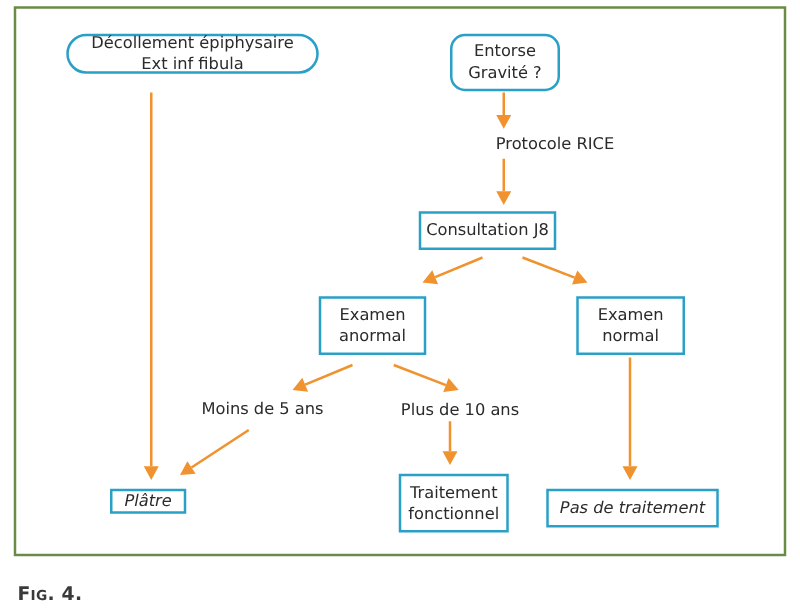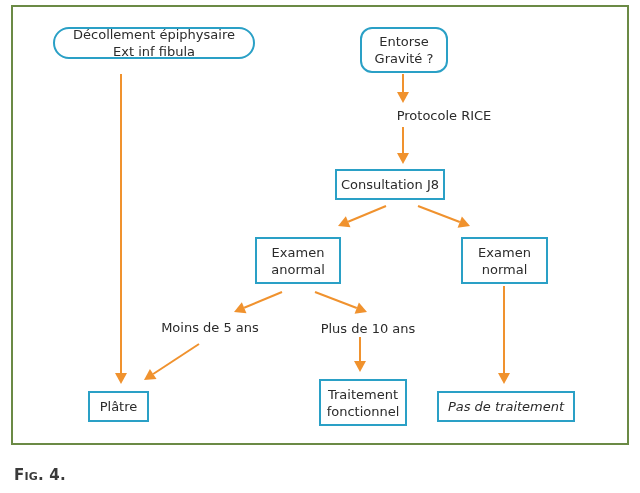--- a/index.html
+++ b/index.html
@@ -63,7 +63,7 @@
 normal</div>
 <div class="label" style="left:155px; top:319px; width:110px;">Moins de 5 ans</div>
 <div class="label" style="left:318px; top:320px; width:100px;">Plus de 10 ans</div>
-<div class="node" style="left: 88px; top: 391px; width: 61px; height: 31px; border-color: rgb(42, 160, 198);">Plâtre</div>
+<div class="node" style="left: 88px; top: 391px; width: 61px; height: 20px; border-color: rgb(42, 160, 198); font-style: italic;">Plâtre</div>
 <div class="node" style="left: 319px; top: 379px; width: 88px; height: 47px; border-color: rgb(42, 160, 198); text-align: center;">Traitement
 fonctionnel</div>
 <div class="node" style="left: 437px; top: 391px; width: 138px; height: 31px; border-color: rgb(42, 160, 198); font-style: italic;">Pas de traitement</div>

